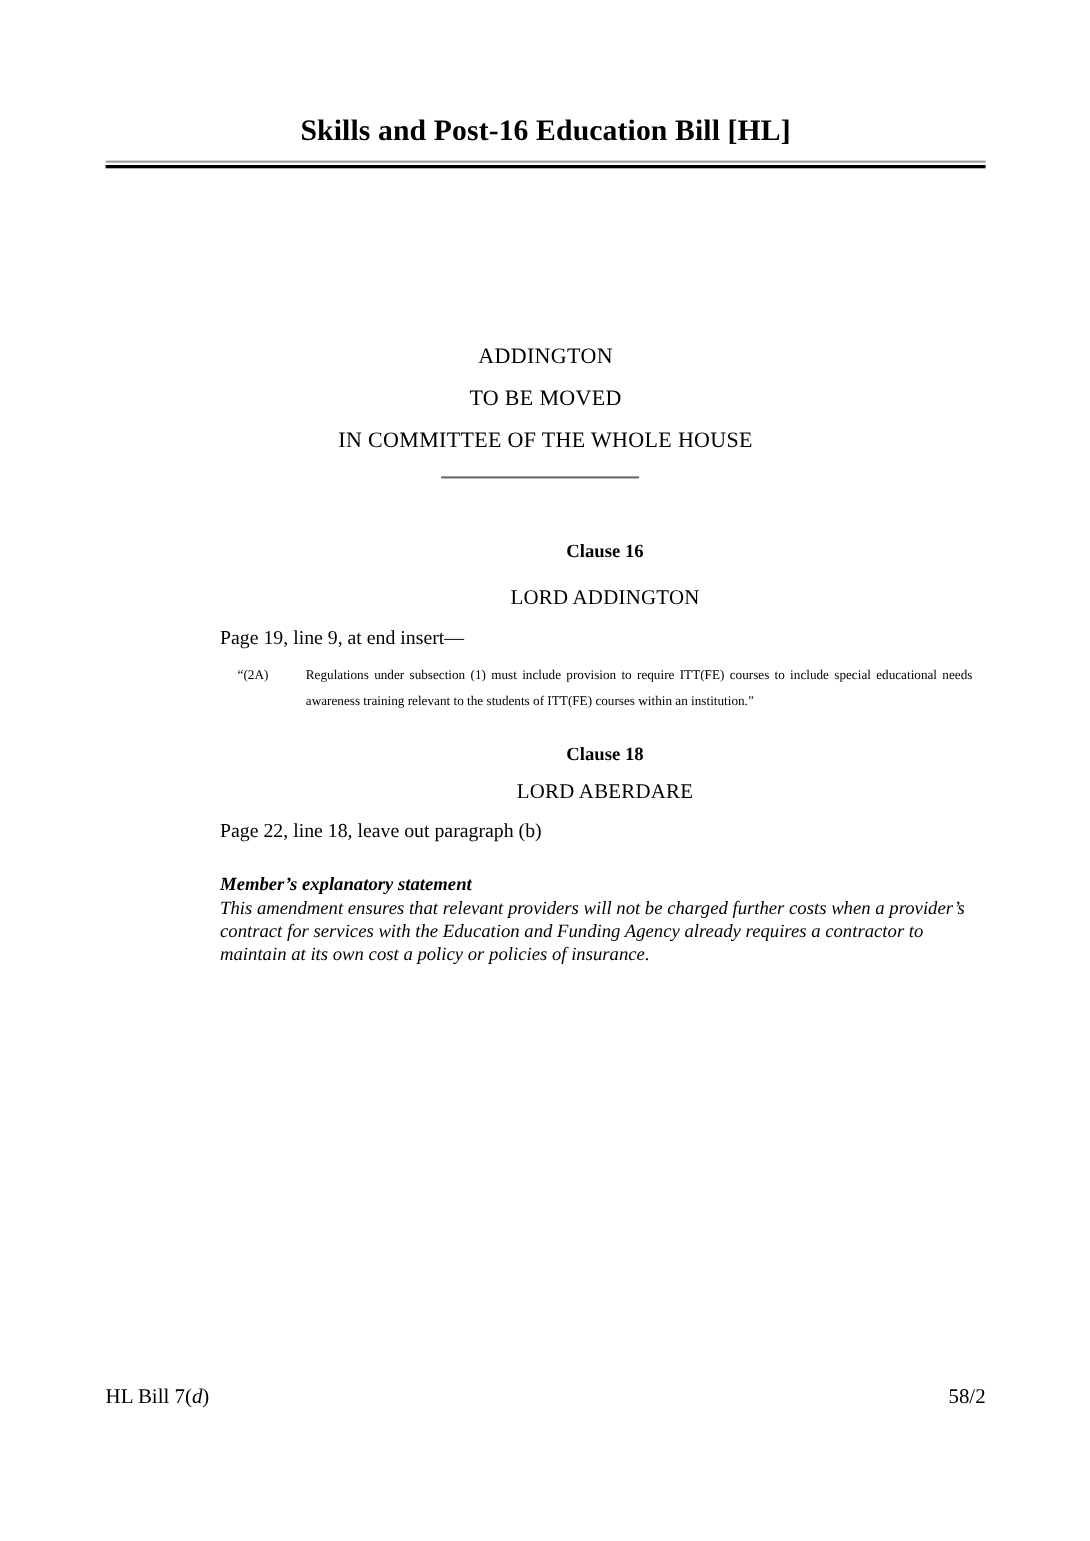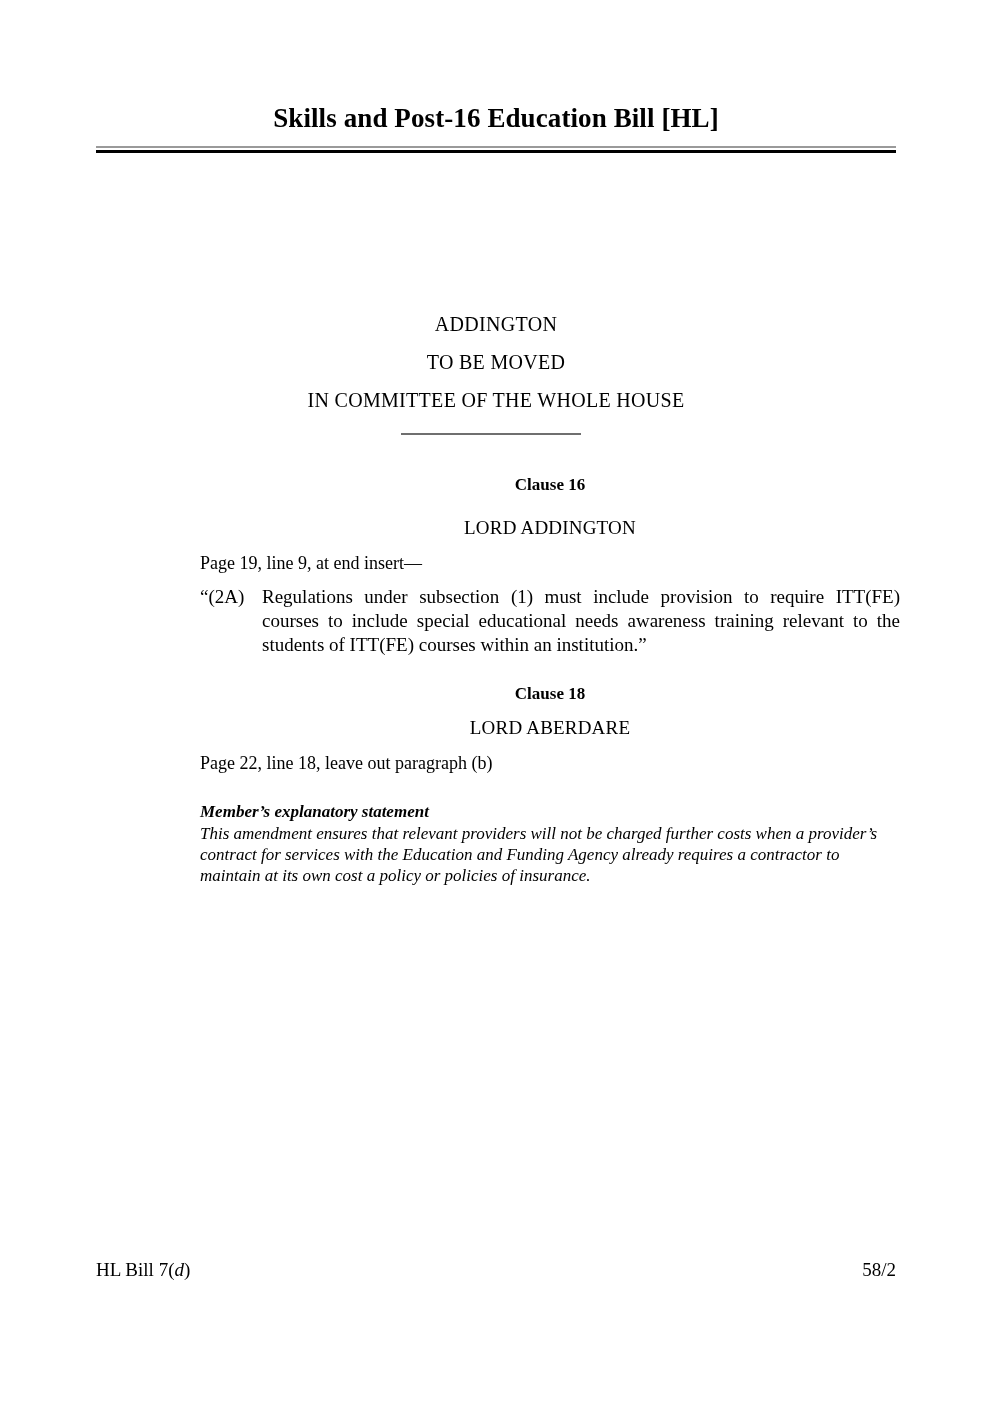--- a/index.html
+++ b/index.html
@@ -82,7 +82,7 @@
   
   .body-area {
     position: absolute;
-    top: 474px;
+    top: 490px;
     left: 200px;
     width: 700px;
   }

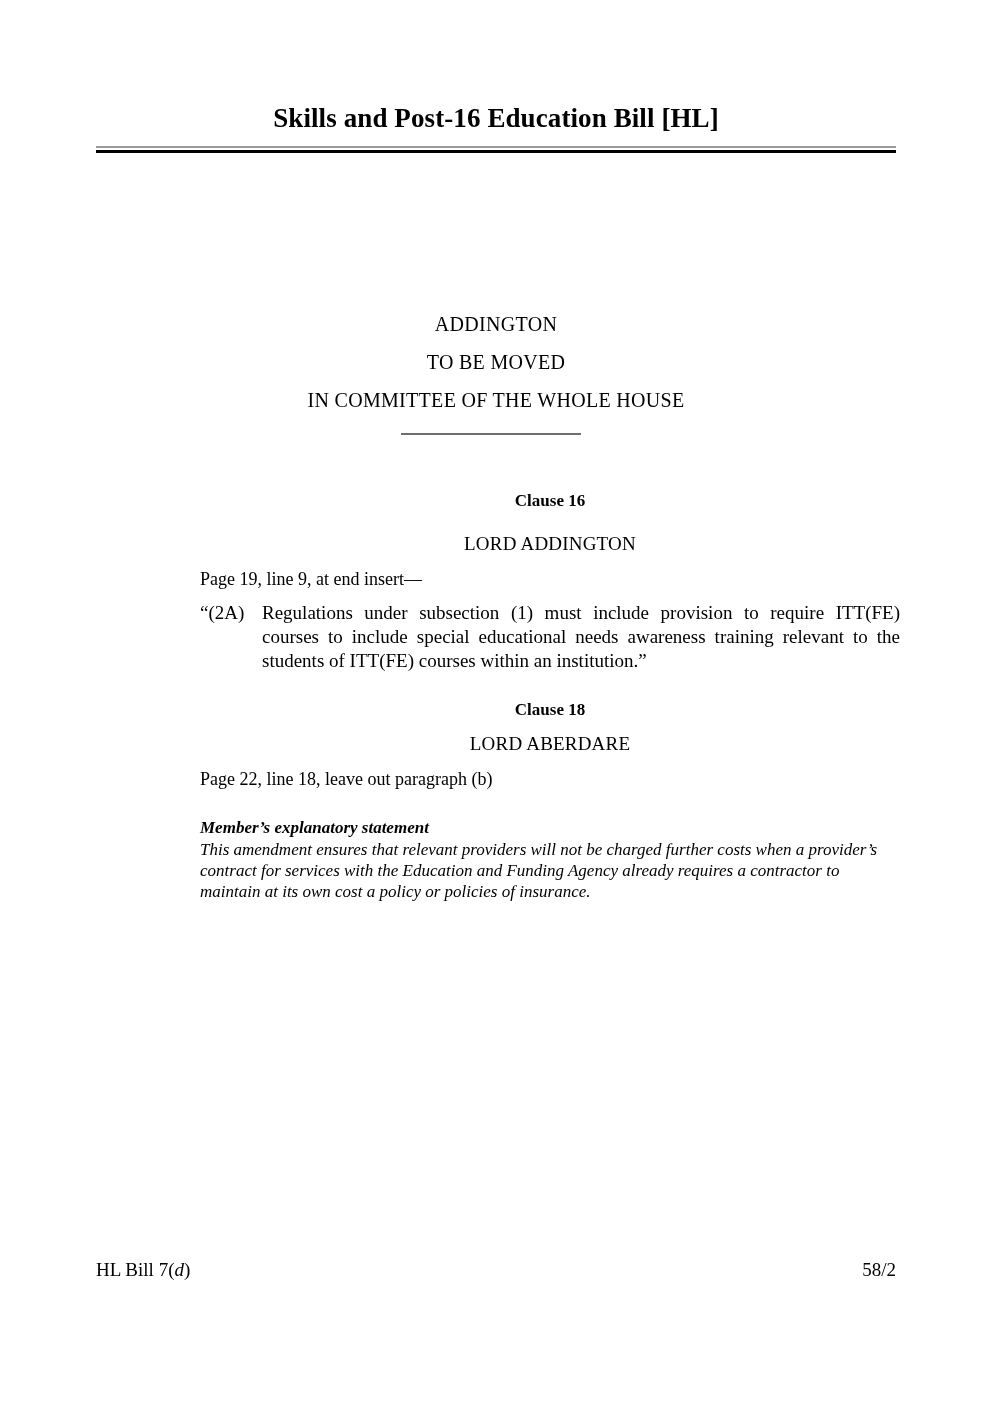--- a/index.html
+++ b/index.html
@@ -110,9 +110,9 @@
   }
 
   .quoted-amendment {
-    font-size: 19px;
-    line-height: 24px;
-    margin: 0;
+    font-size: 12px;
+    line-height: 24px;
+    margin: 16px;
     padding-left: 62px;
     text-indent: -62px;
     text-align: justify;

